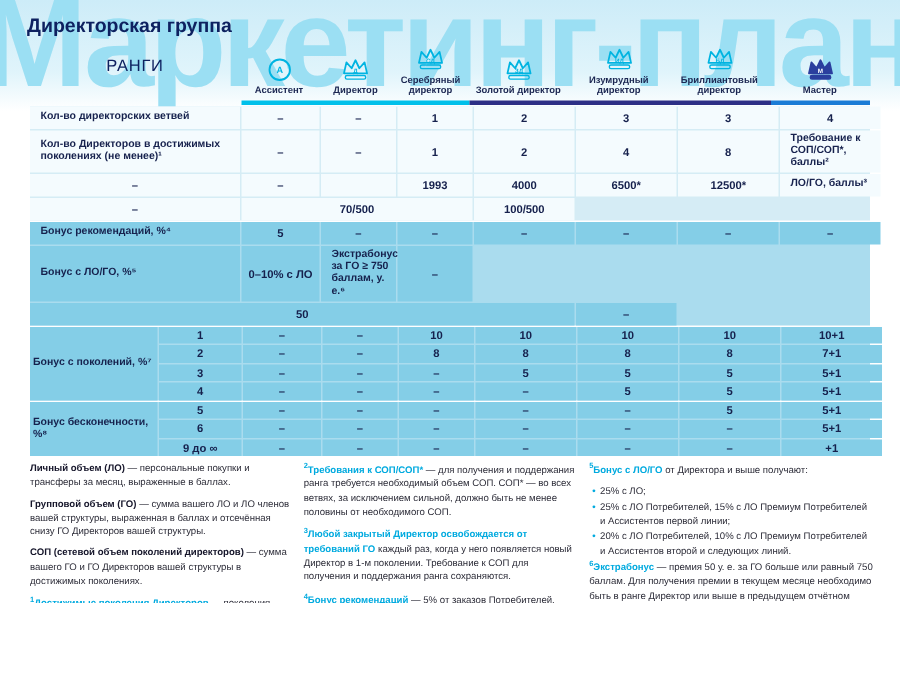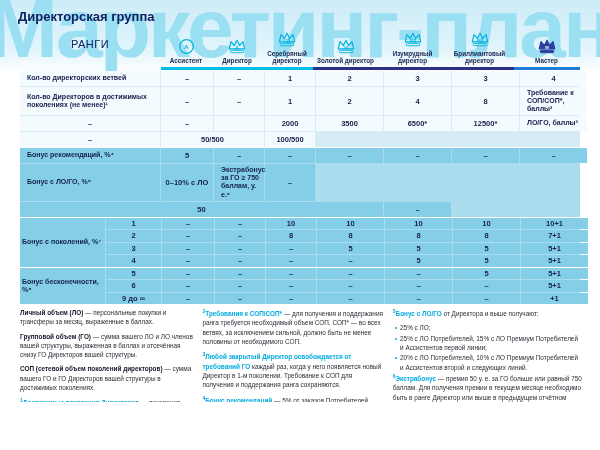--- a/index.html
+++ b/index.html
@@ -151,7 +151,7 @@
         <div class="cell">–</div>
         <div class="cell">–</div>
         <div class="cell"></div>
-        <div class="cell">2000</div>
+        <div class="cell">1993</div>
         <div class="cell">3500</div>
         <div class="cell">6500*</div>
         <div class="cell">12500*</div>

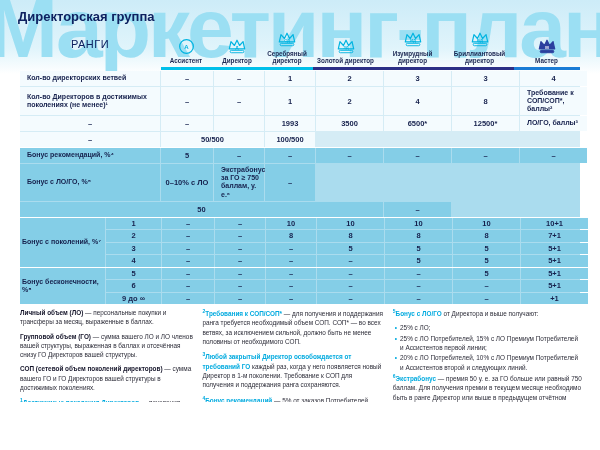--- a/index.html
+++ b/index.html
@@ -152,7 +152,7 @@
         <div class="cell">–</div>
         <div class="cell"></div>
         <div class="cell">1993</div>
-        <div class="cell">3500</div>
+        <div class="cell">4000</div>
         <div class="cell">6500*</div>
         <div class="cell">12500*</div>
         <div class="cell lbl">ЛО/ГО, баллы³</div>

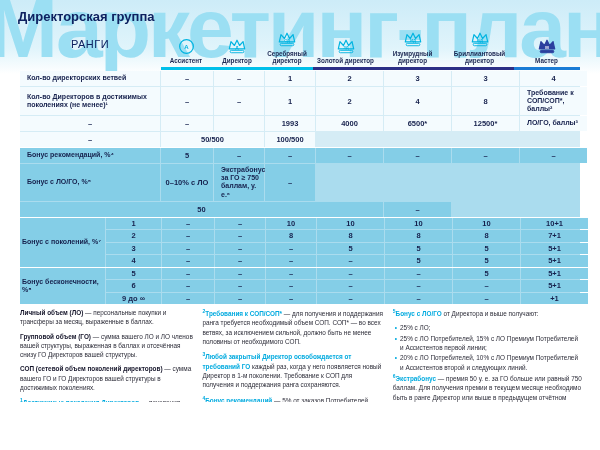--- a/index.html
+++ b/index.html
@@ -157,7 +157,6 @@
         <div class="cell">12500*</div>
         <div class="cell lbl">ЛО/ГО, баллы³</div>
         <div class="cell">–</div>
-        <div class="cell" style="grid-column: span 2;">50/500</div>
         <div class="cell">100/500</div>
       </div>
     <div class="grid blue" id="bonus-table">

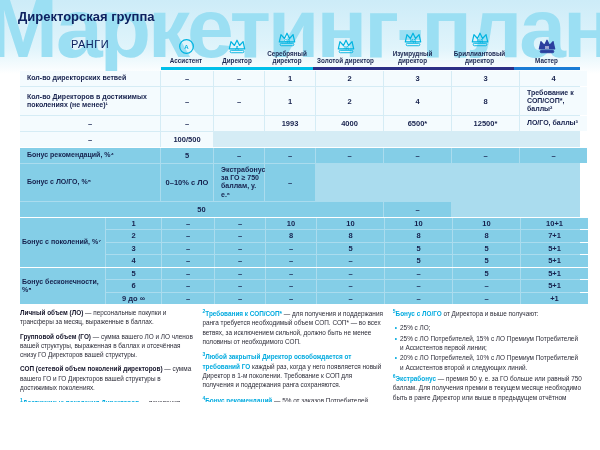--- a/index.html
+++ b/index.html
@@ -157,6 +157,7 @@
         <div class="cell">12500*</div>
         <div class="cell lbl">ЛО/ГО, баллы³</div>
         <div class="cell">–</div>
+        <div class="cell" style="grid-column: span 3;">70/500</div>
         <div class="cell">100/500</div>
       </div>
     <div class="grid blue" id="bonus-table">

